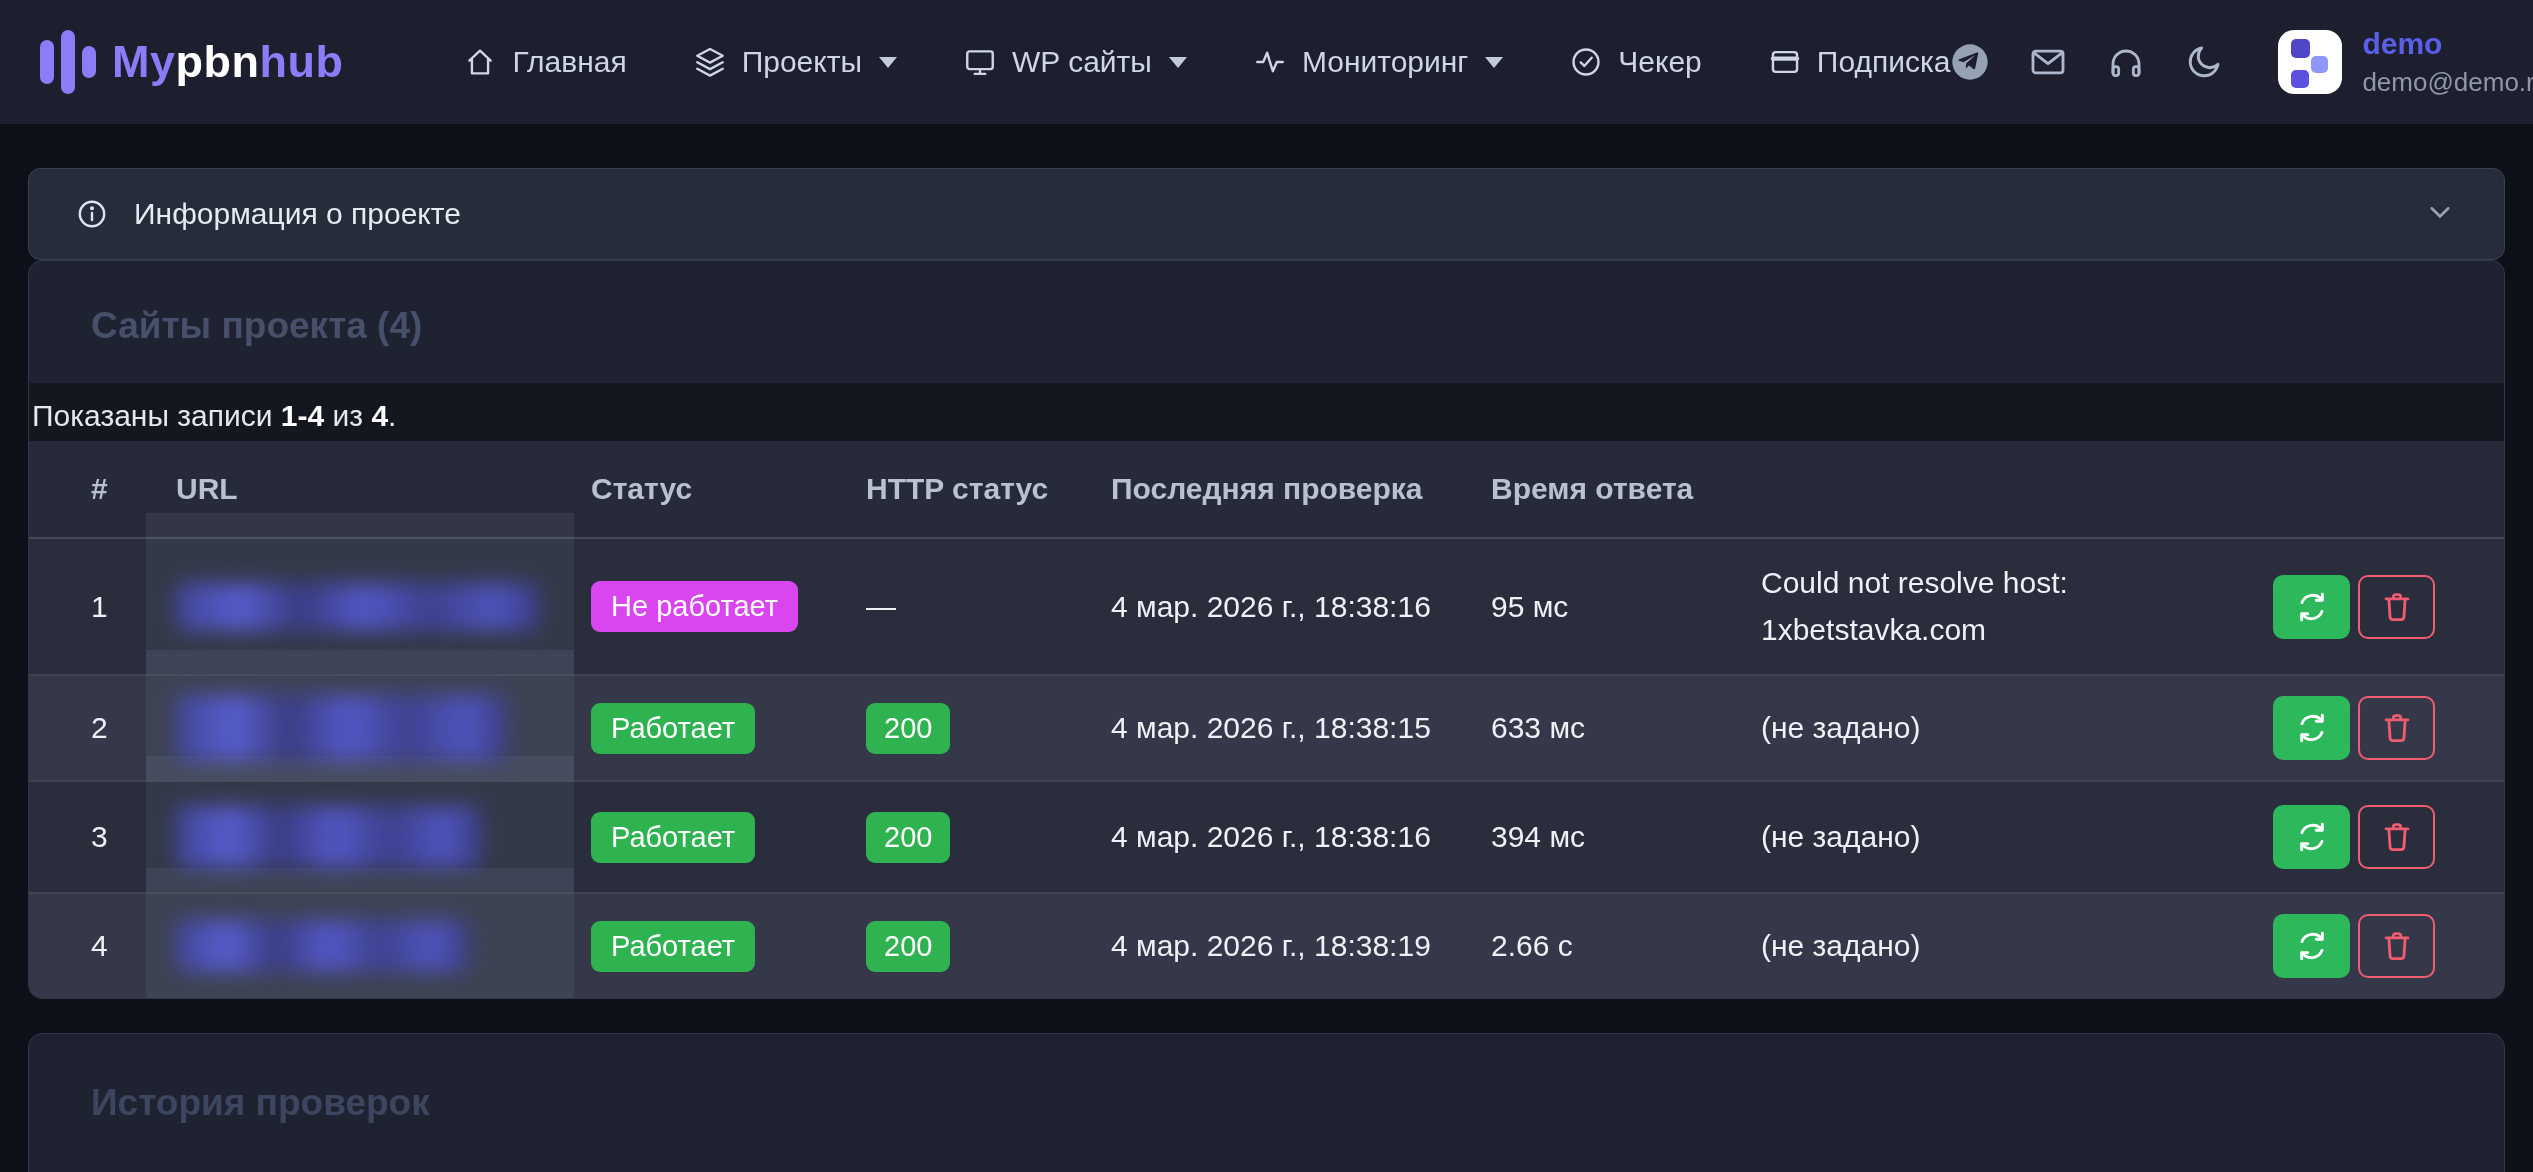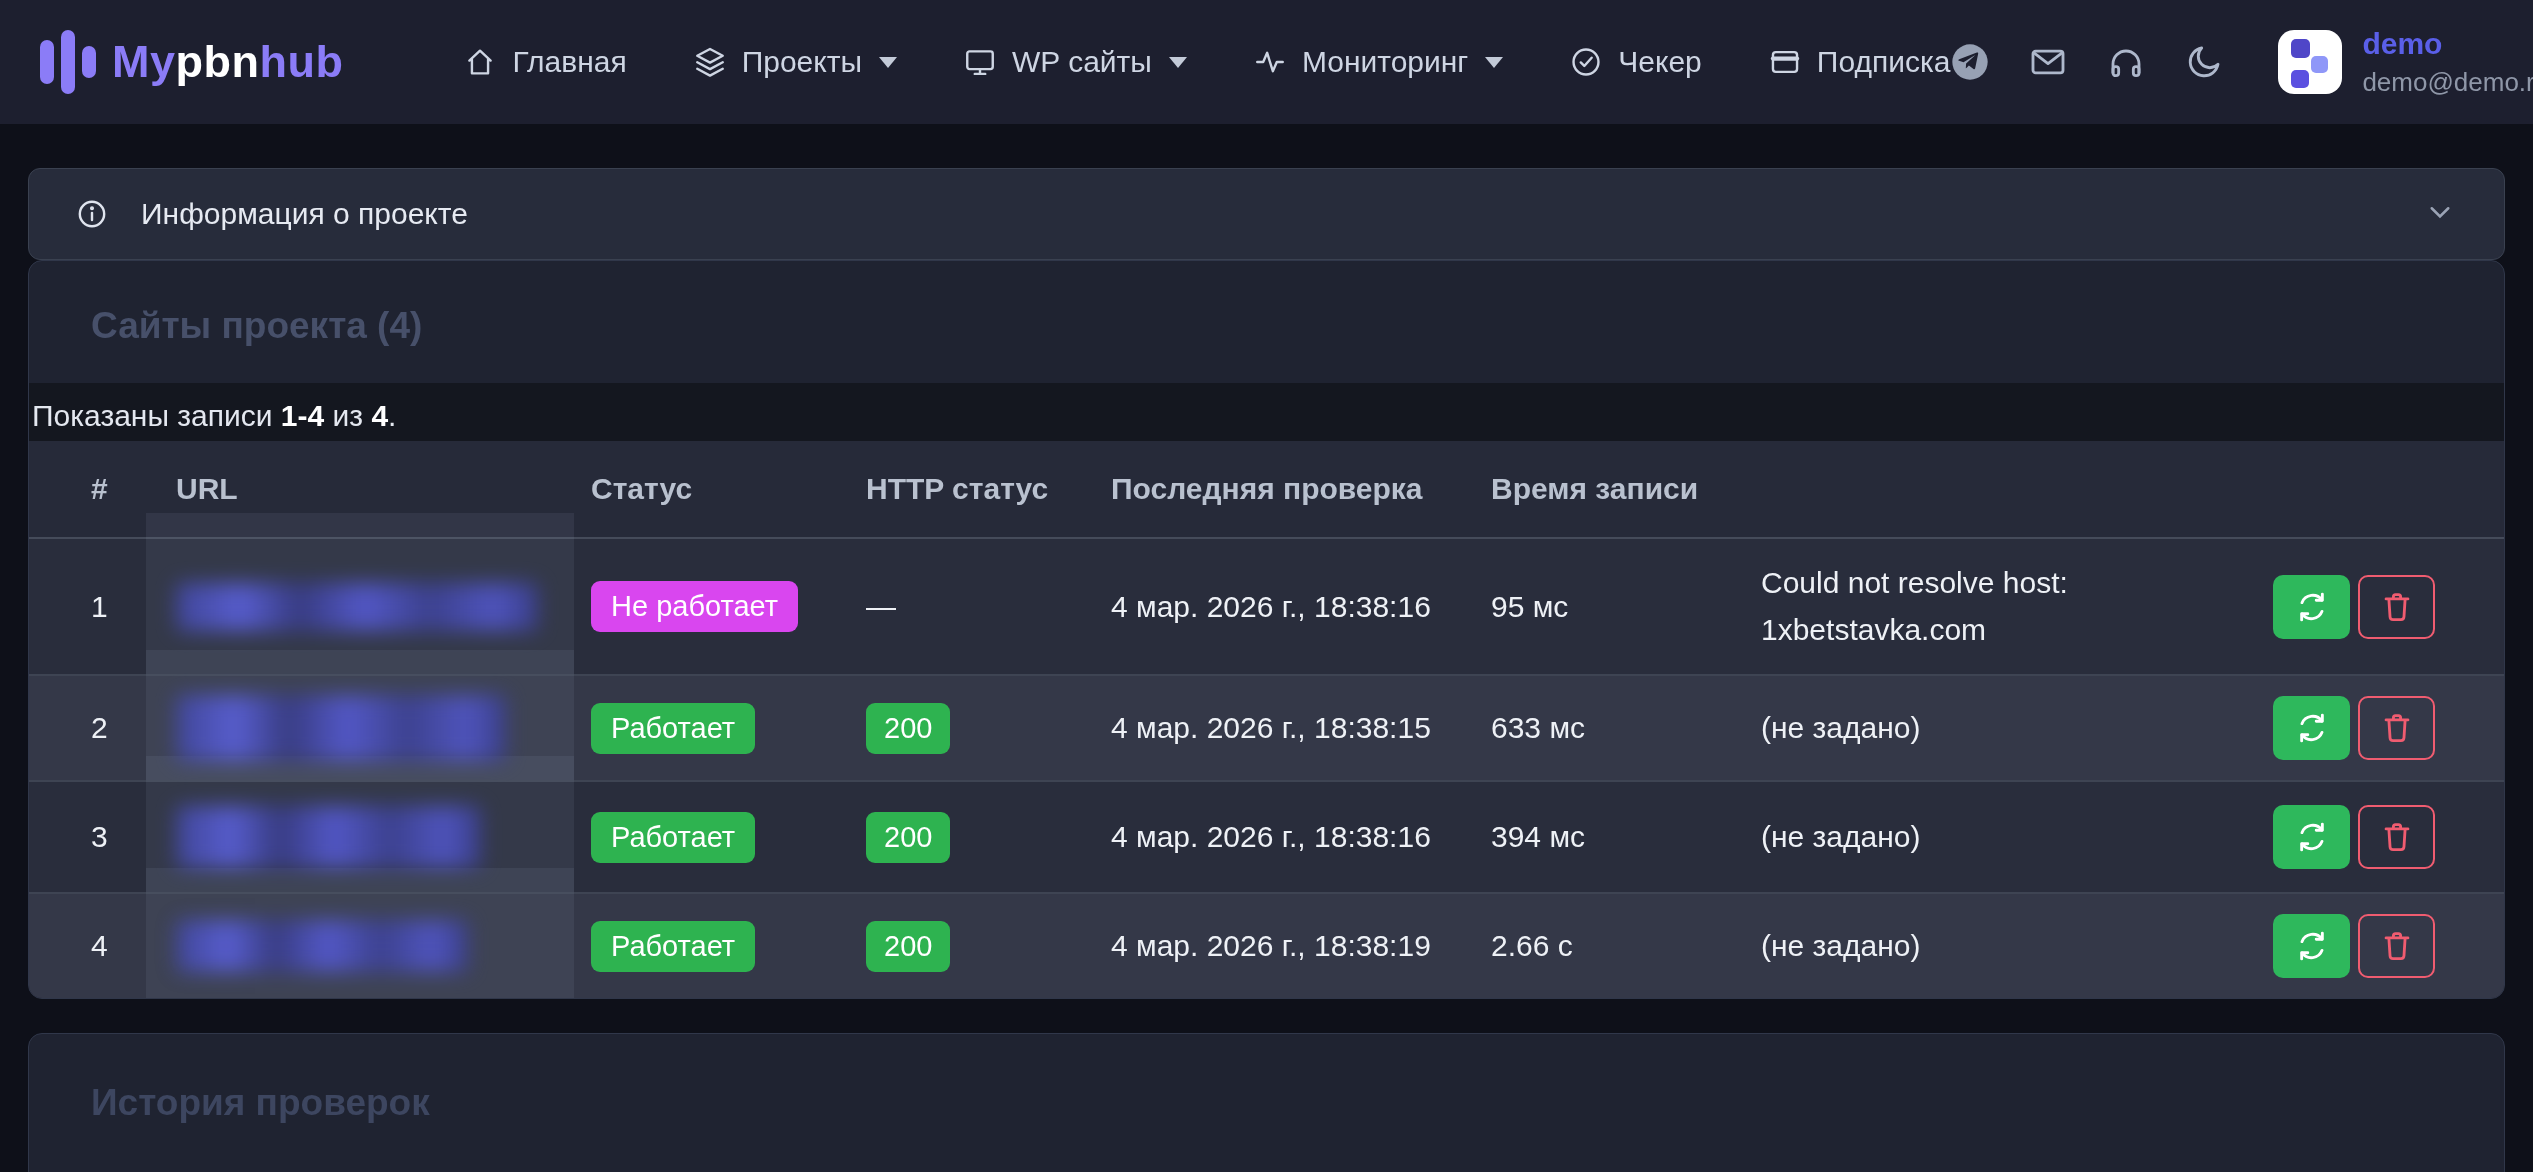--- a/index.html
+++ b/index.html
@@ -49,7 +49,7 @@
     height:92px; background:#272c3b; border:1px solid #3a4150; border-radius:12px;
     display:flex; align-items:center; padding:0 46px; cursor:pointer;
   }
-  .info-panel .left { display:flex; align-items:flex-start; gap:32px; }
+  .info-panel .left { display:flex; align-items:flex-start; gap:25px; }
   .info-panel svg { width:34px; height:34px; stroke:#dfe4ee; fill:none; stroke-width:1.7; stroke-linecap:round; }
   .info-panel .lbl { font-size:30px; color:#e6eaf2; }
   .info-panel .chev { margin-left:auto; }

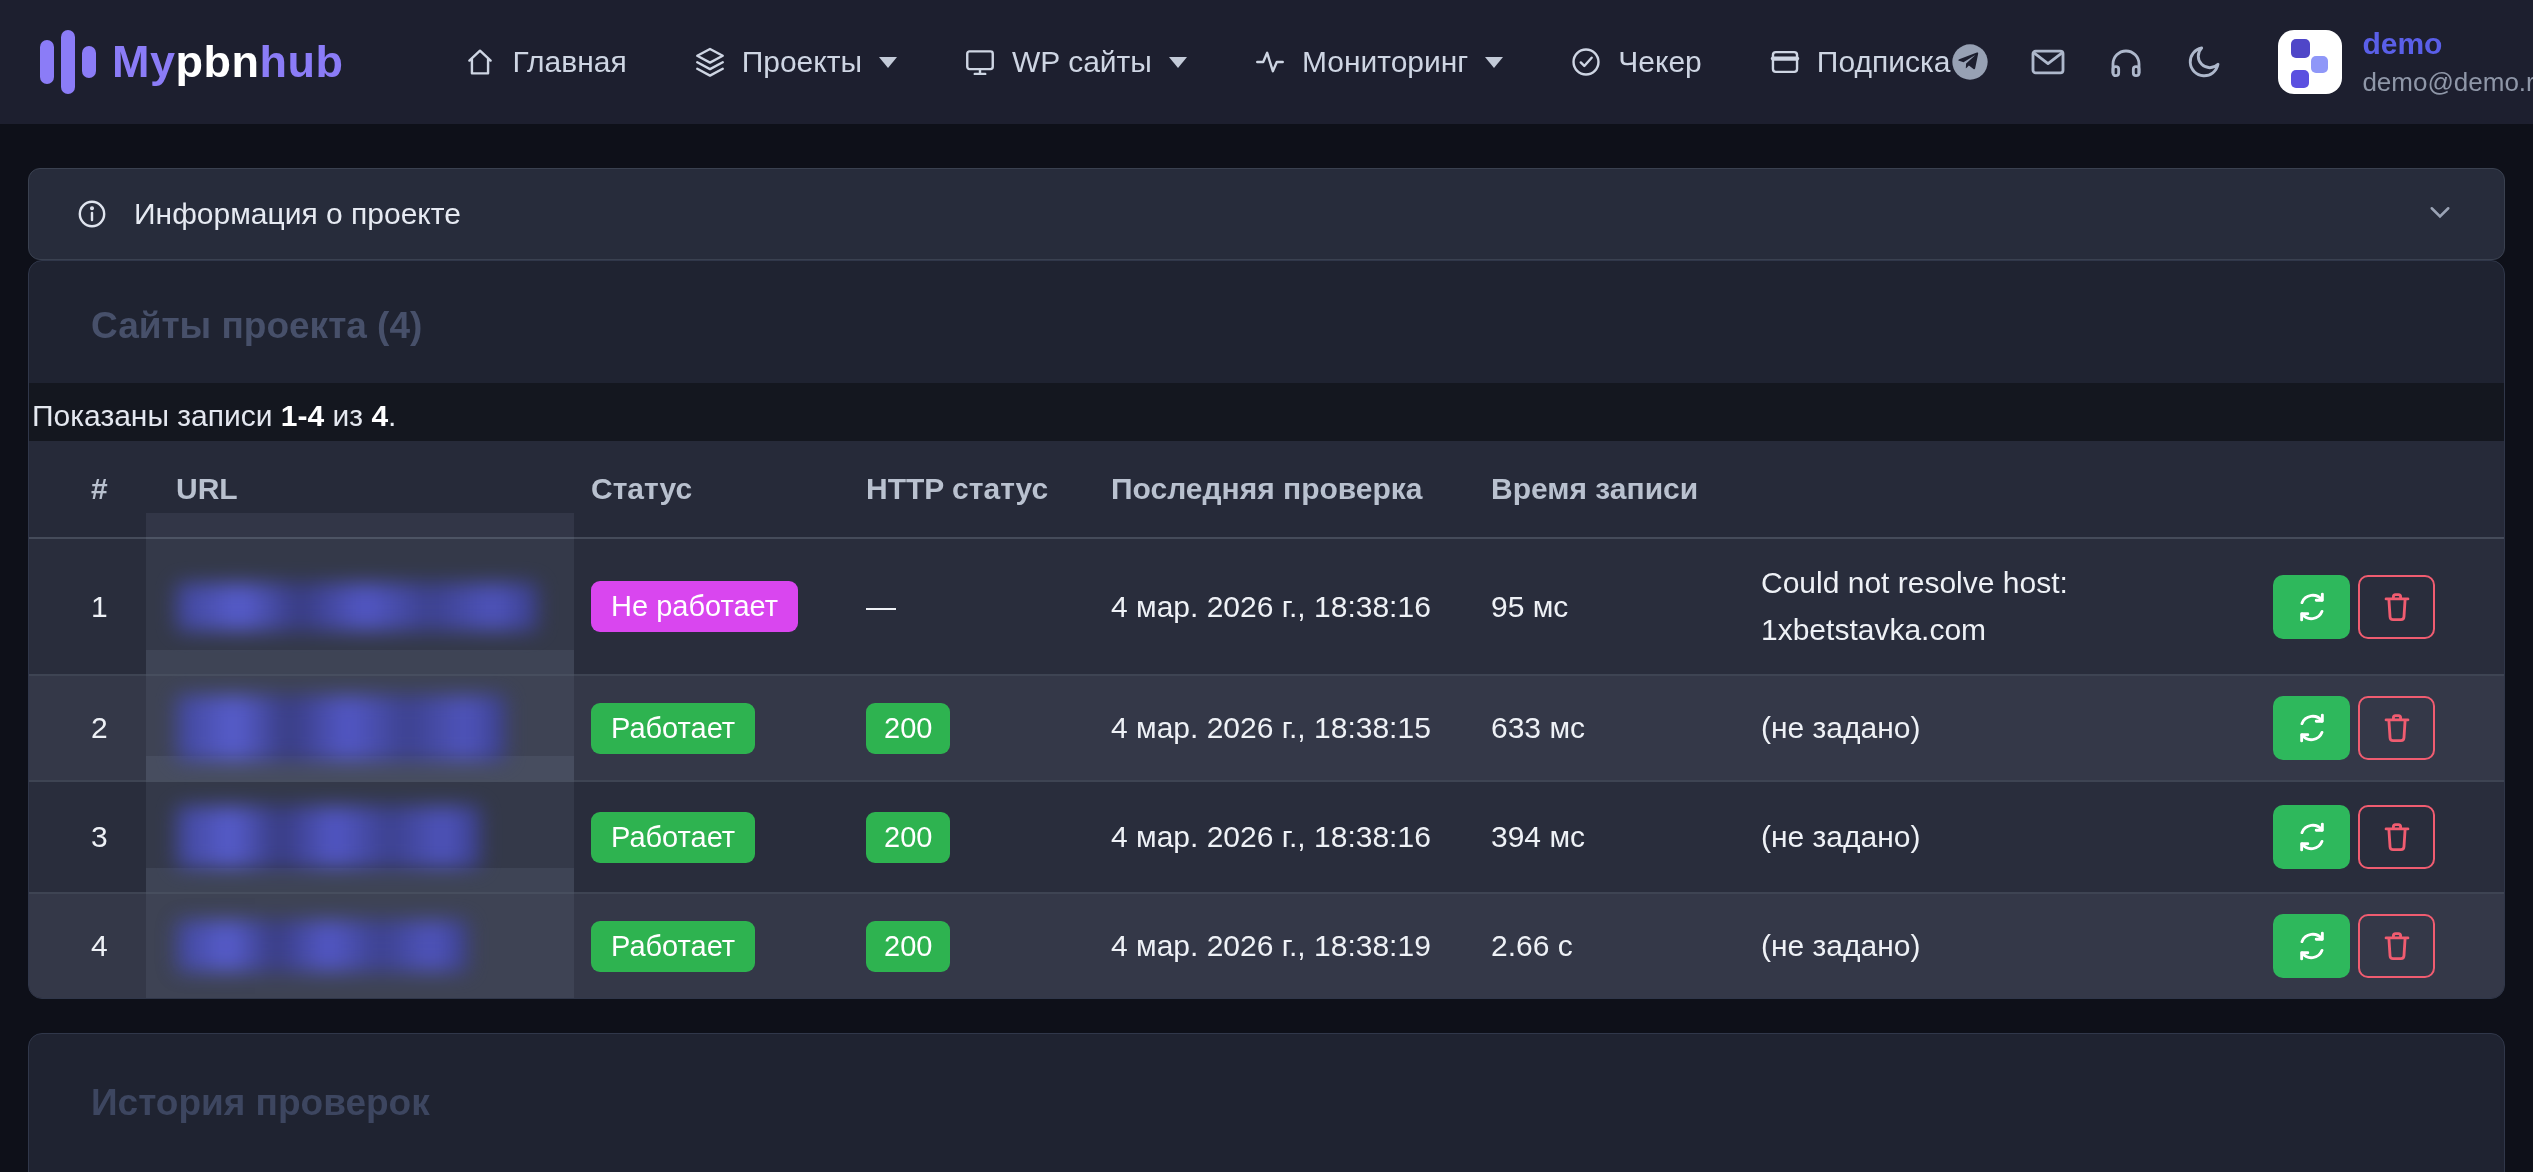--- a/index.html
+++ b/index.html
@@ -250,7 +250,7 @@
         <div>Статус</div>
         <div>HTTP статус</div>
         <div>Последняя проверка</div>
-        <div>Время записи</div>
+        <div>Время ответа</div>
         <div></div>
       </div>
 

